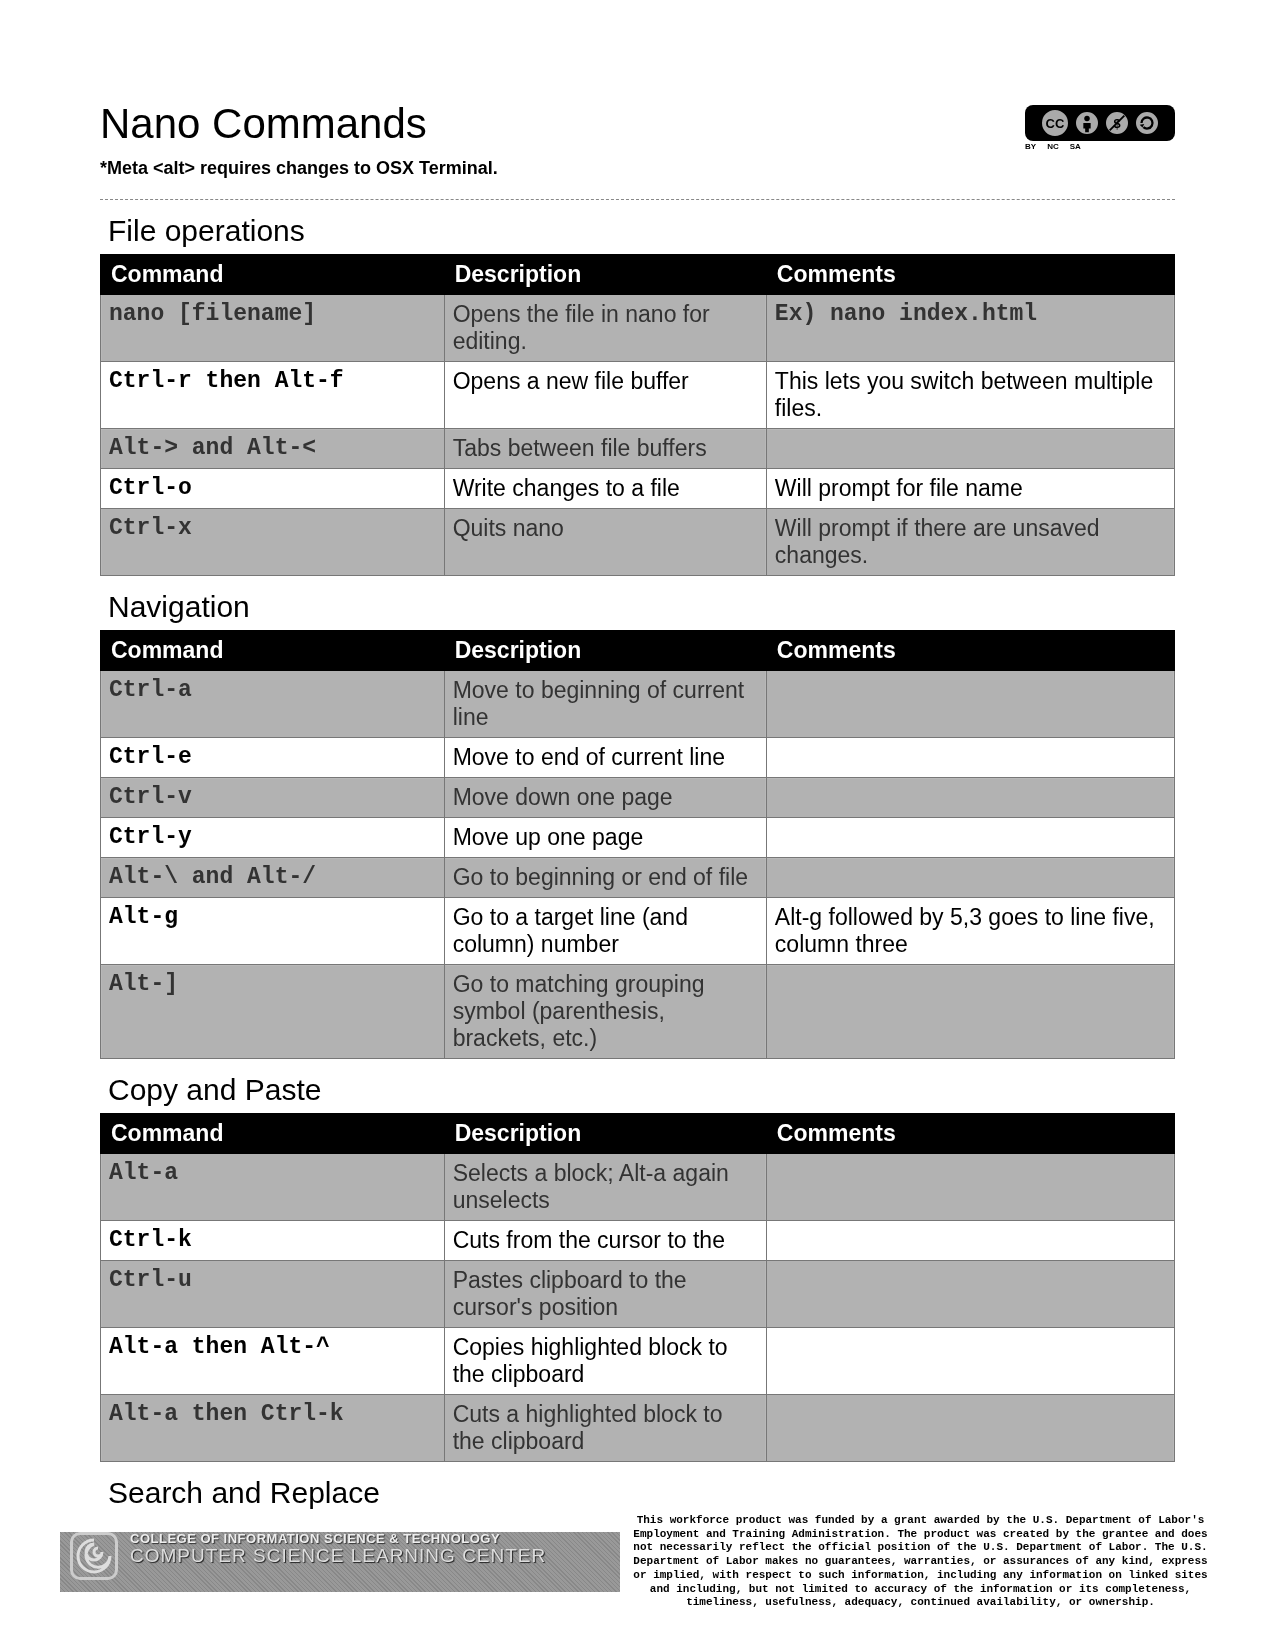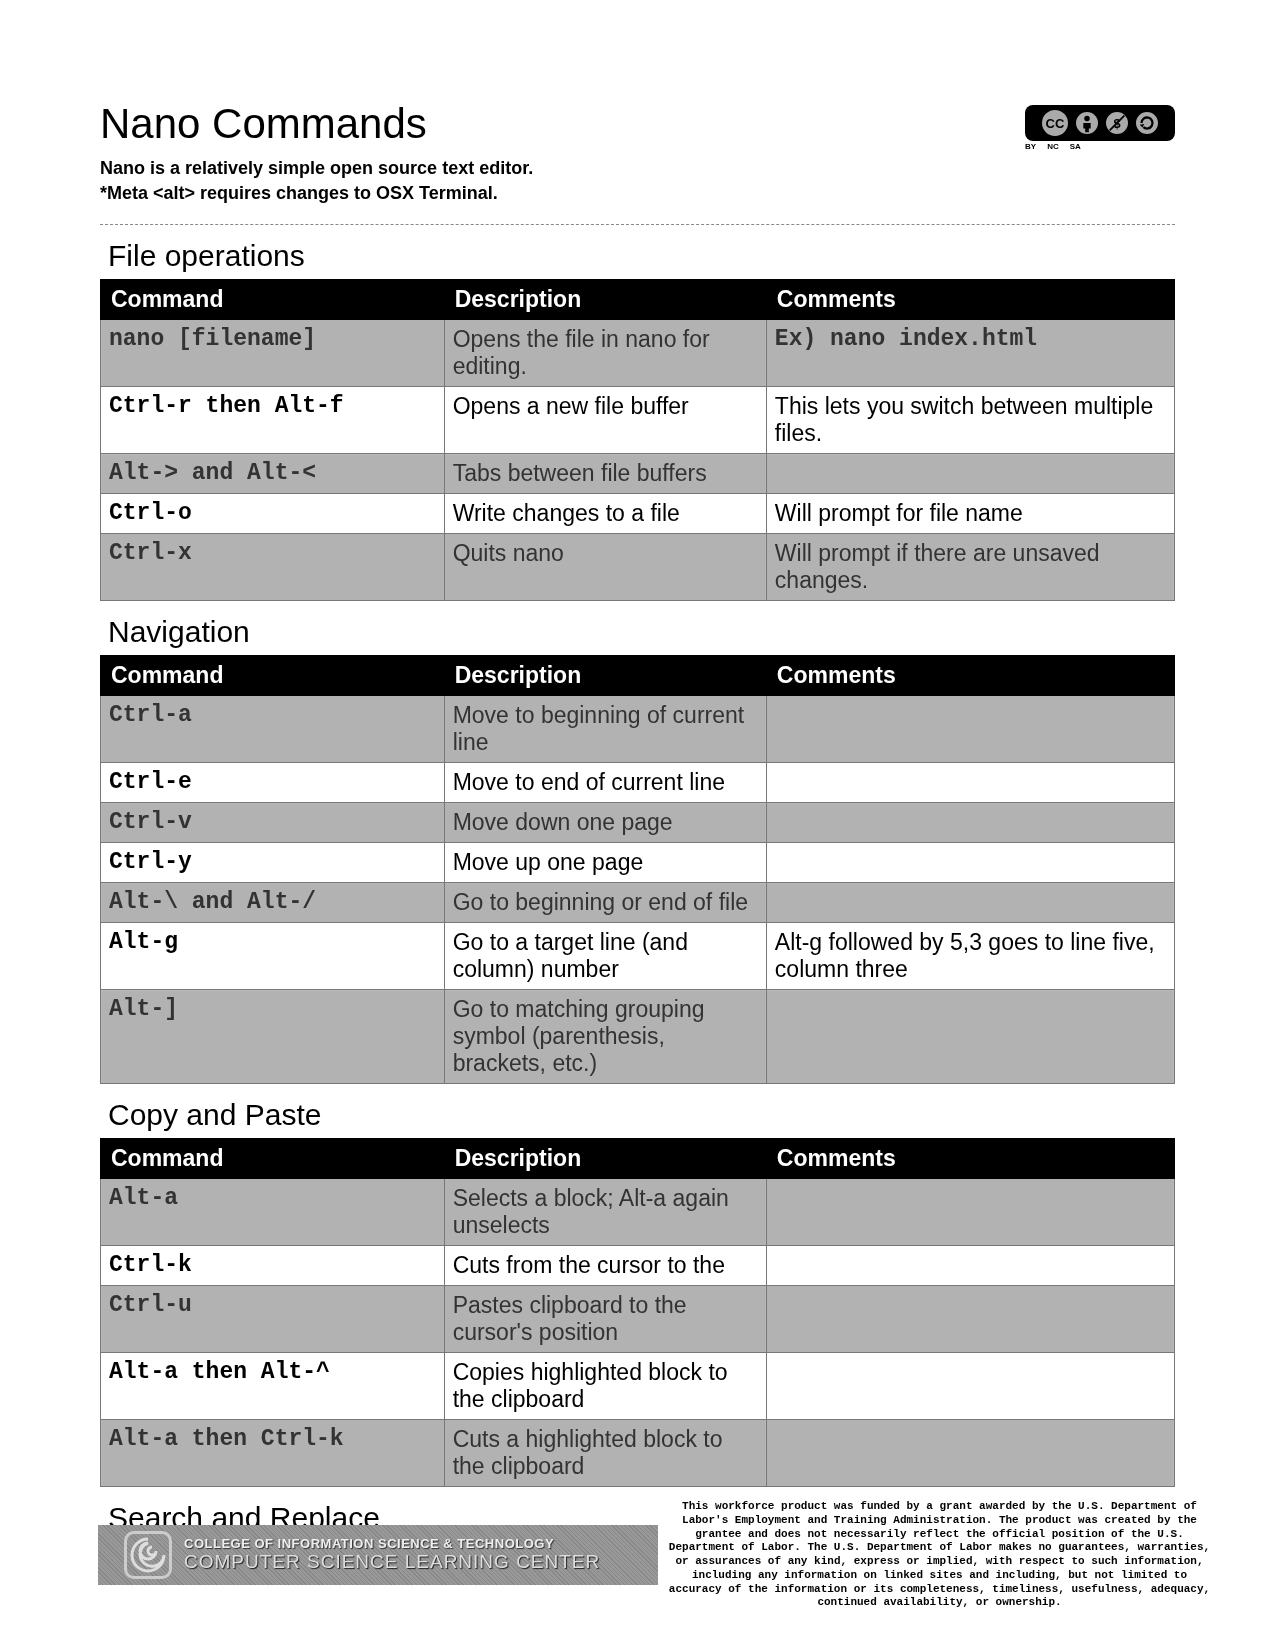--- a/index.html
+++ b/index.html
@@ -159,7 +159,6 @@
 <div class="header">
   <h1 class="title">Nano Commands</h1>
   <div class="subtitle">
-    <div>Nano is a relatively simple open source text editor.</div>
     <div>*Meta &lt;alt&gt; requires changes to OSX Terminal.</div>
   </div>
   <div class="cc-badge">

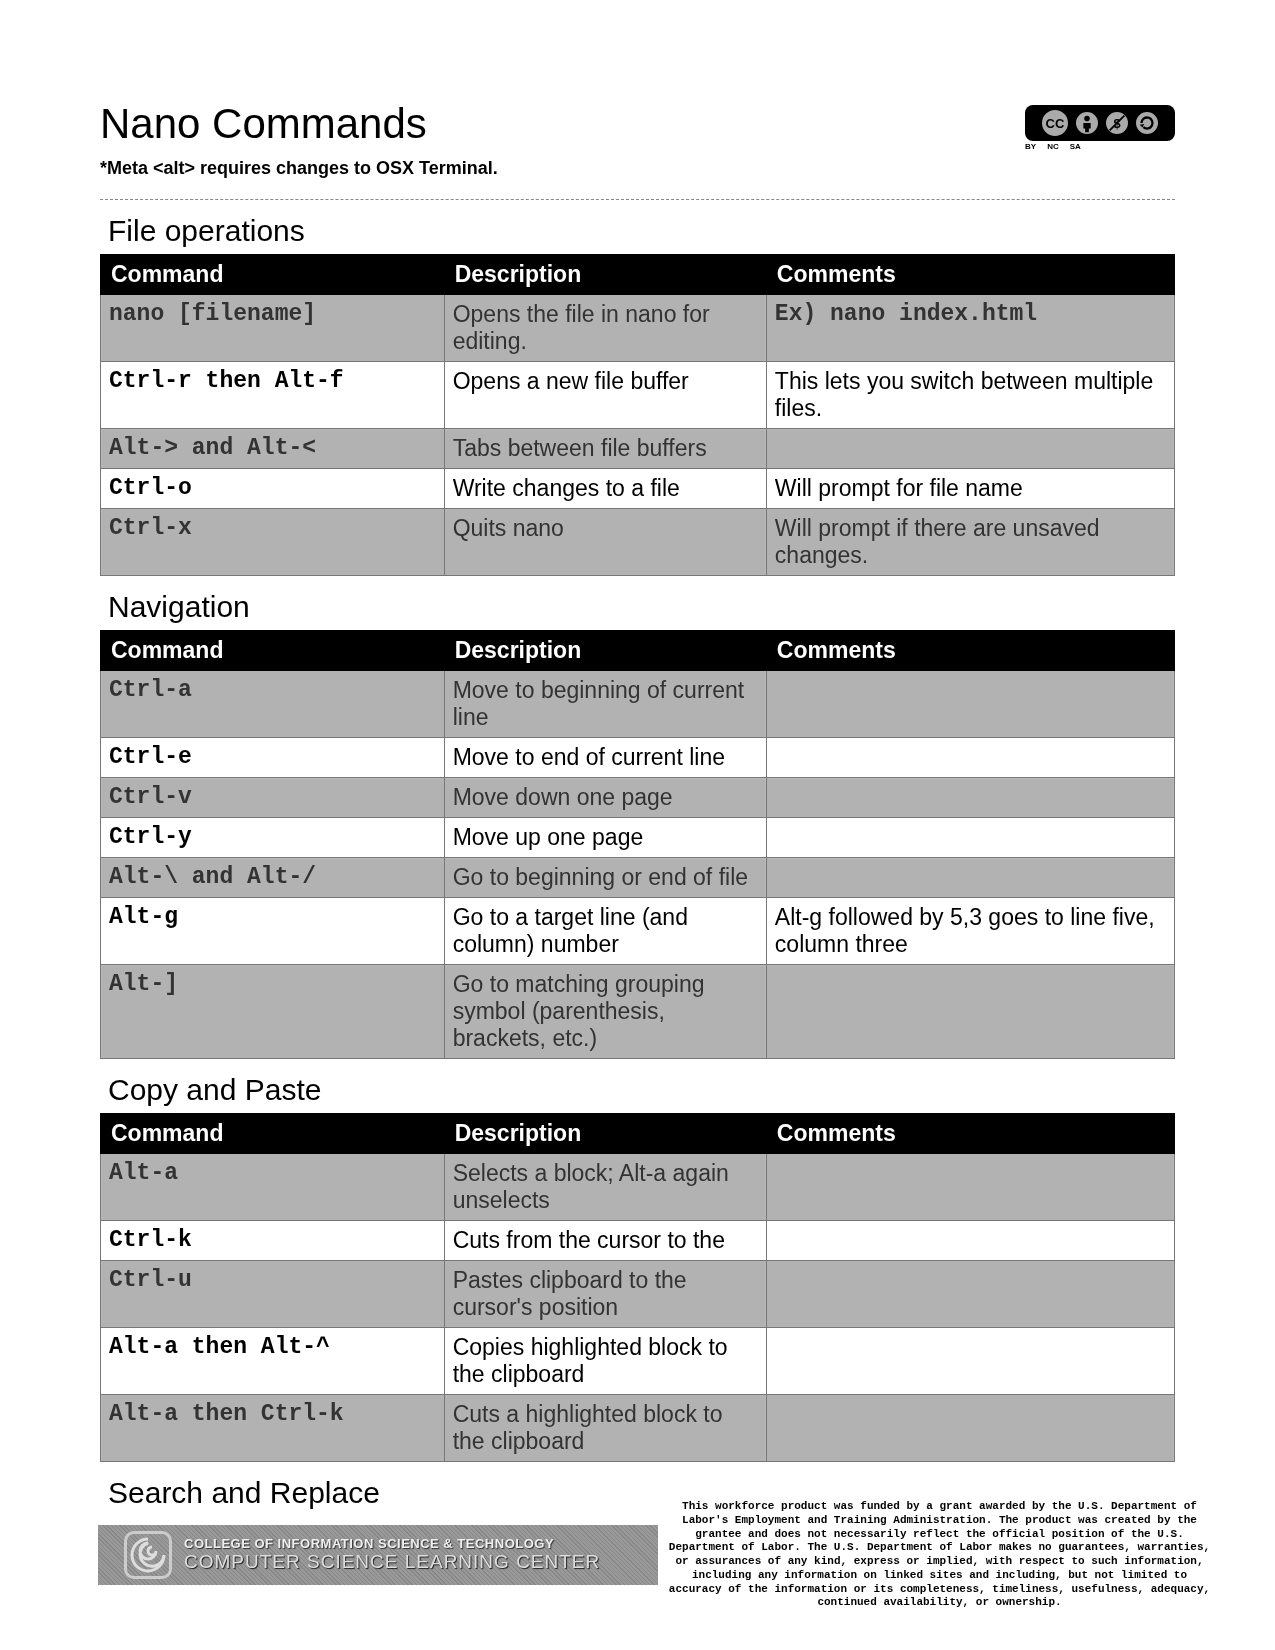--- a/index.html
+++ b/index.html
@@ -115,10 +115,9 @@
       flex: 0 0 560px;
       background-image: repeating-linear-gradient(45deg,#888 0,#888 1px,#999 1px,#999 3px);
       display: flex;
-      align-items: center;
-      padding-left: 26px;
+      align-items: flex-start;
+      padding-left: 10px;
       gap: 12px;
-      margin-left: 38px;
     }
     .footer-logo .spiral {
       width: 48px; height: 48px;

